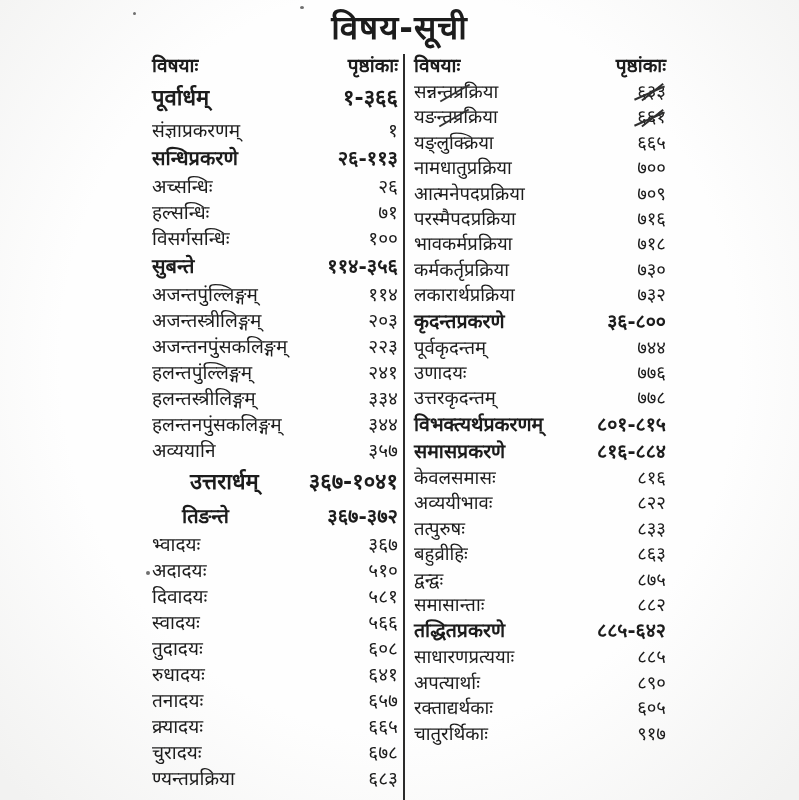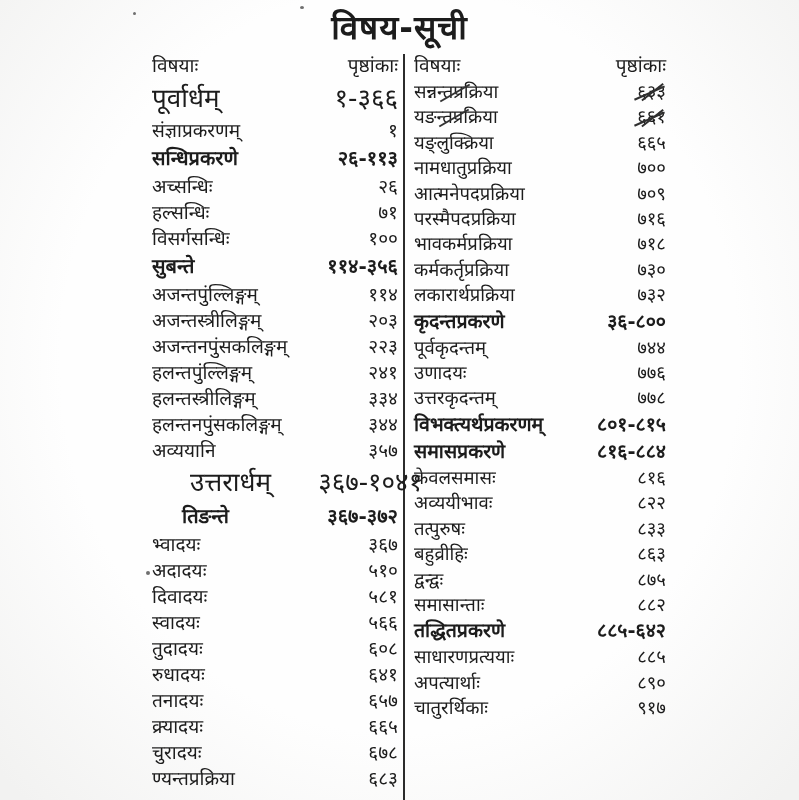--- a/index.html
+++ b/index.html
@@ -31,7 +31,7 @@
   }
   .hdr{
     display:flex;justify-content:space-between;align-items:baseline;
-    font-size:19px;font-weight:normal;line-height:27px;
+    font-size:19px;font-weight:bold;line-height:27px;
   }
   .row{
     display:flex;justify-content:space-between;align-items:baseline;

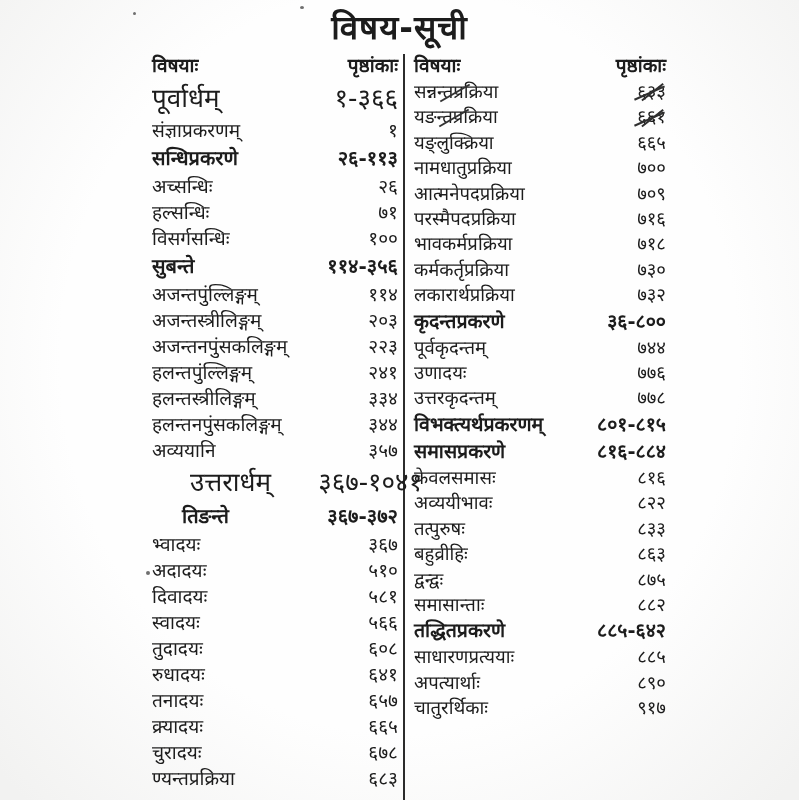--- a/index.html
+++ b/index.html
@@ -41,7 +41,7 @@
   #col-right .row{font-size:18.5px;line-height:25.4px;}
   .row.section{font-weight:bold;font-size:20px;line-height:30px;}
   #col-right .row.section{font-size:19.5px;line-height:27px;}
-  .row.major{font-weight:normal;font-size:26px;line-height:38px;align-items:center;}
+  .row.major{font-weight:bold;font-size:22px;line-height:38px;align-items:center;}
   .row.ind1{padding-left:30px;}
   .row.ind2{padding-left:38px;gap:39px;}
   .num{margin-left:8px;}

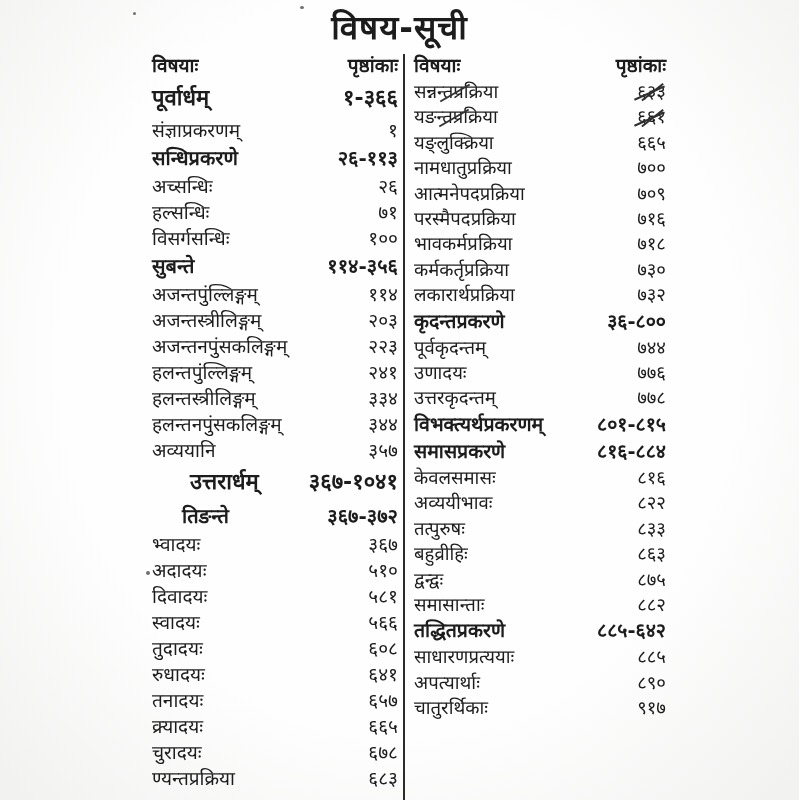--- a/index.html
+++ b/index.html
@@ -291,6 +291,10 @@
           <span class="num">८९०</span>
         </div>
         <div class="row">
+          <span class="label">रक्ताद्यर्थकाः</span>
+          <span class="num">६०५</span>
+        </div>
+        <div class="row">
           <span class="label">चातुरर्थिकाः</span>
           <span class="num">९१७</span>
         </div>

